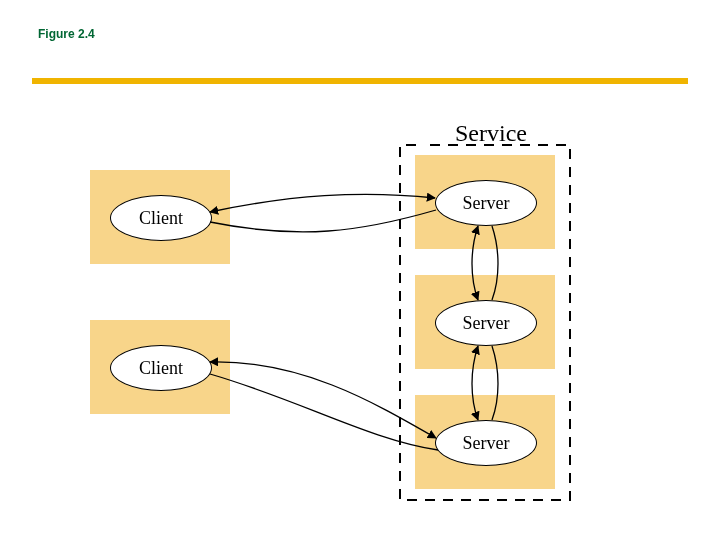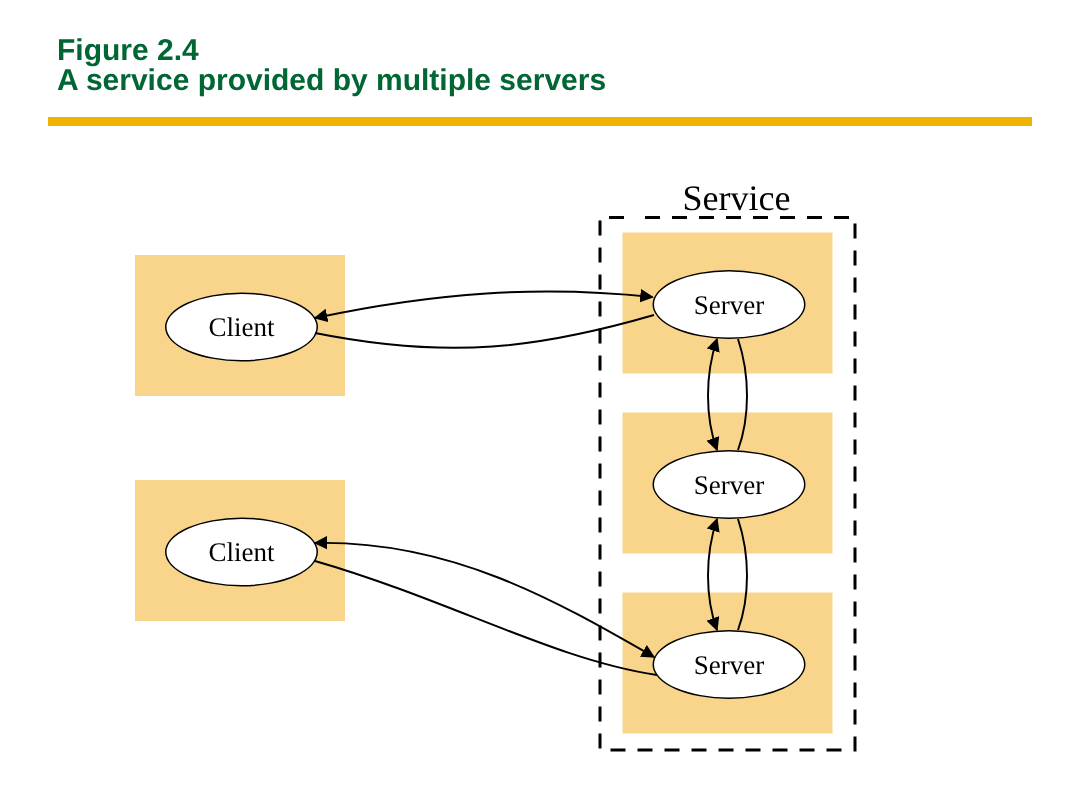--- a/index.html
+++ b/index.html
@@ -21,7 +21,7 @@
     top: 24px;
     color: #006633;
     font-weight: bold;
-    font-size: 20px;
+    font-size: 12px;
     line-height: 20px;
   }
   .rule {

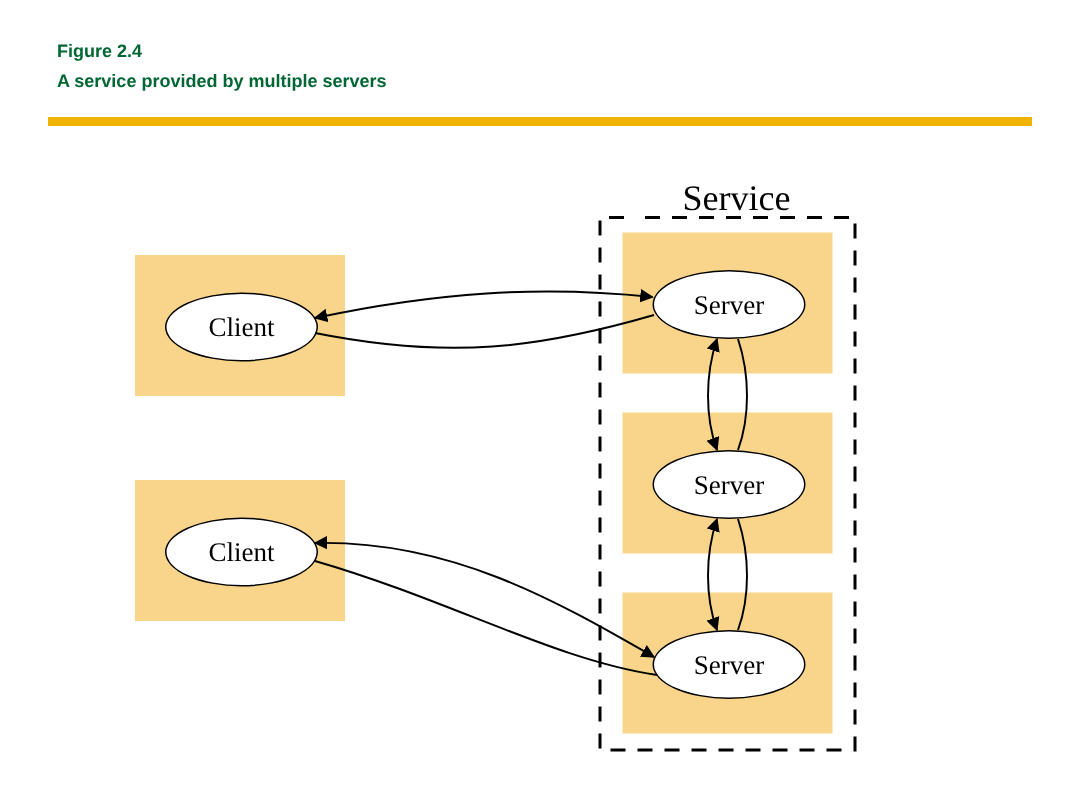--- a/index.html
+++ b/index.html
@@ -70,7 +70,6 @@
 
   <div class="title">
     <span>Figure 2.4</span><br>
-    <span>A service provided by multiple servers</span>
   </div>
 
   <div class="rule"></div>

